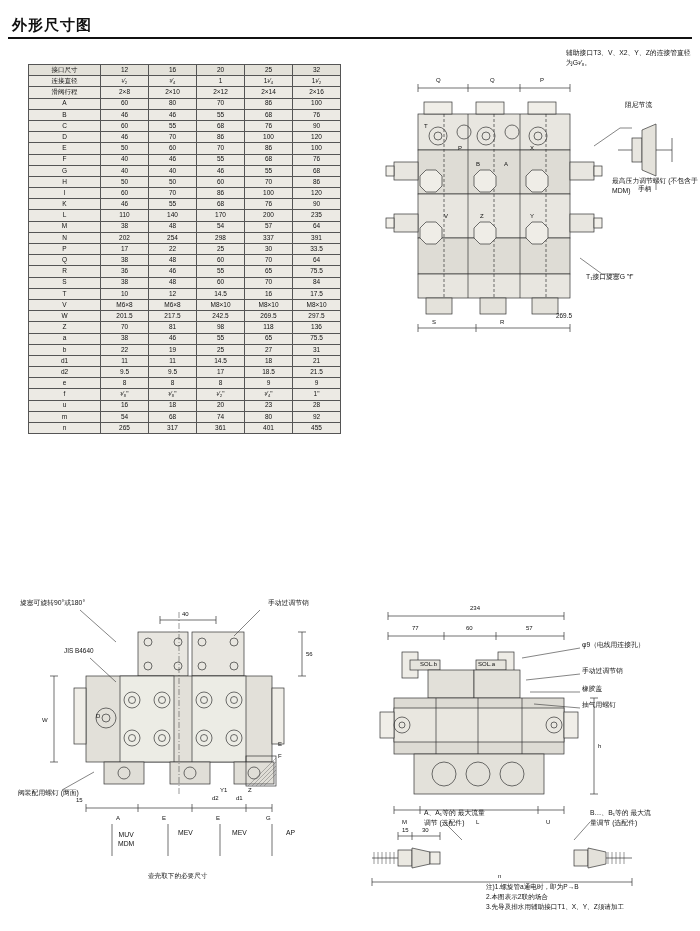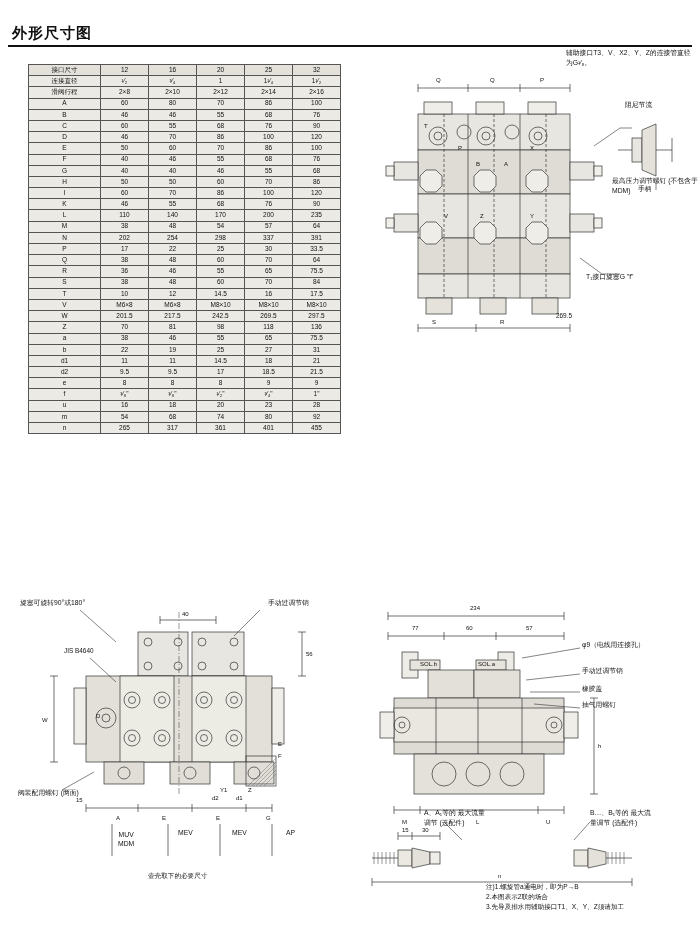--- a/index.html
+++ b/index.html
@@ -14,7 +14,7 @@
   }
   
   .title-bar {
-    position: absolute; left: 8px; top: 21px;
+    position: absolute; left: 8px; top: 13px;
     width: 684px; height: 26px;
     border-bottom: 2px solid #111;
     display: flex; align-items: center;

